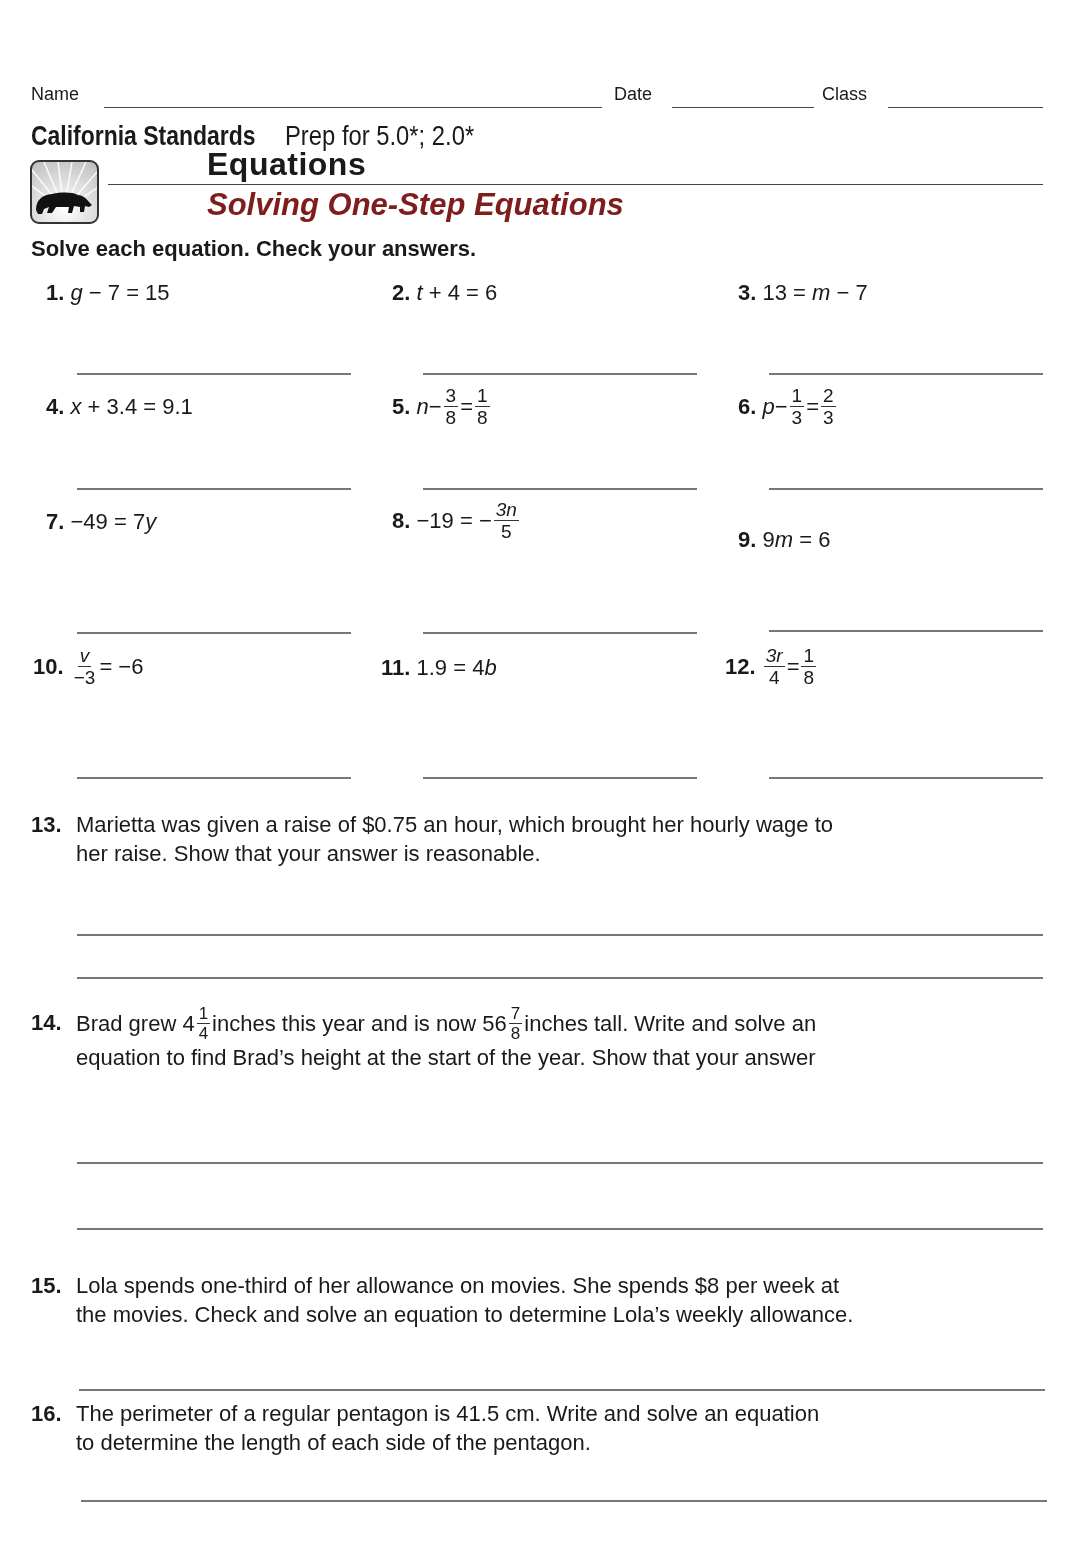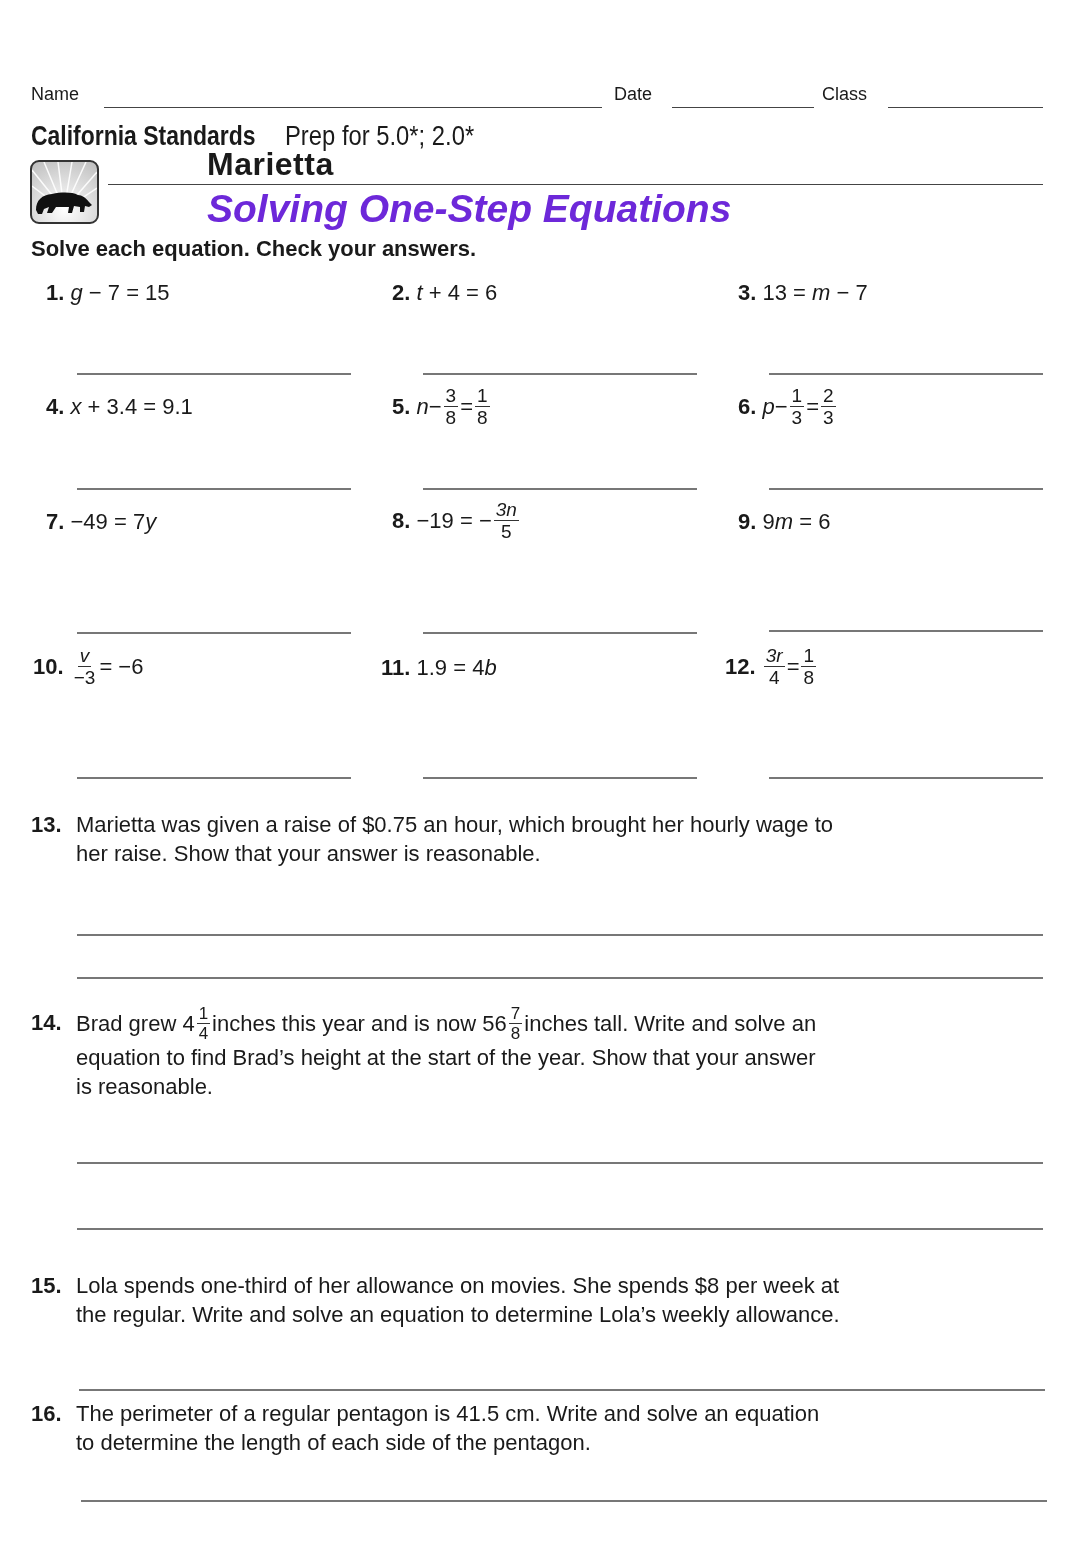--- a/index.html
+++ b/index.html
@@ -59,7 +59,7 @@
   </svg>
 </div>
 
-<div class="title-practice">Marietta</div>
+<div class="title-practice">Equations</div>
 <div class="hline" style="left:108px; width:935px; top:184px"></div>
 <div class="title-sub">Solving One-Step Equations</div>
 

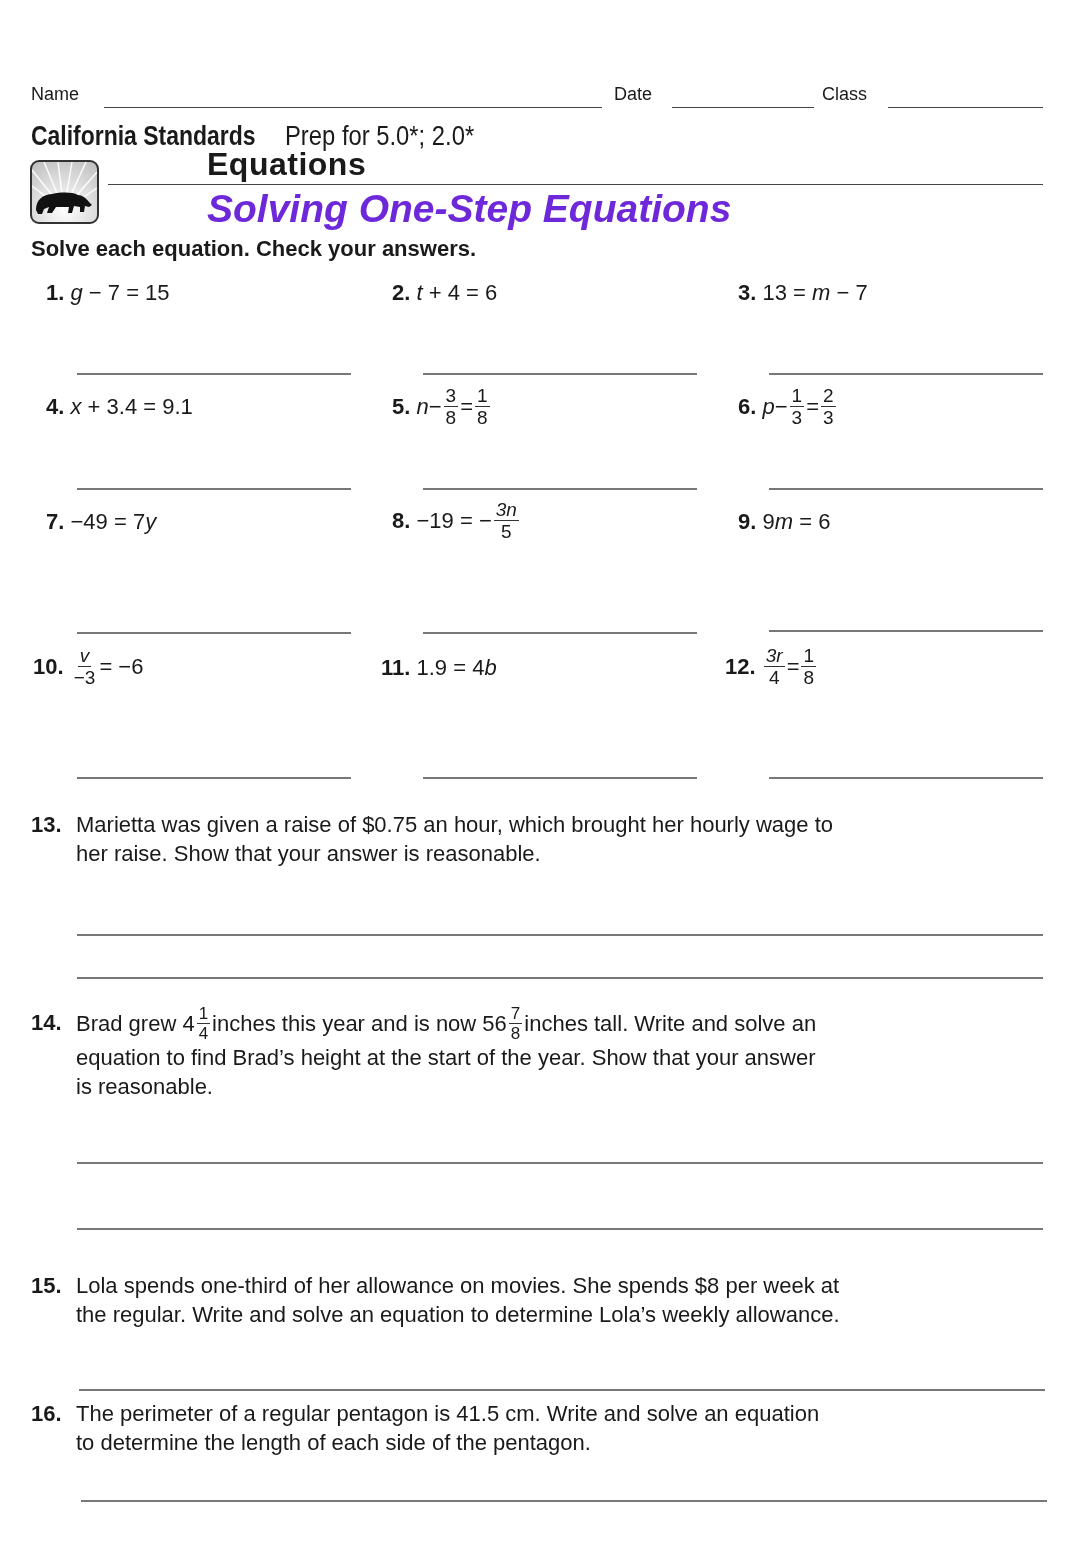--- a/index.html
+++ b/index.html
@@ -12,7 +12,7 @@
   .std b { font-weight: bold; transform: scaleX(0.82); display: inline-block; transform-origin: left; margin-right: -28px; }
   .std .reg { display: inline-block; transform: scaleX(0.85); transform-origin: left; }
   .title-practice { position: absolute; top: 146px; left: 207px; font-size: 32px; font-weight: bold; letter-spacing: 0.5px; }
-  .title-sub { position: absolute; top: 187px; left: 207px; font-size: 39px; font-style: italic; font-weight: bold; color: #6d28d9; }
+  .title-sub { position: absolute; top: 187px; left: 207px; font-size: 31px; font-style: italic; font-weight: bold; color: #7f1d1d; }
   .instr { position: absolute; top: 236px; left: 31px; font-size: 22px; font-weight: bold; }
   .logo { position: absolute; top: 160px; left: 30px; width: 65px; height: 60px; border: 2px solid #333;
           border-radius: 9px; background: radial-gradient(circle at 50% 80%, #ffffff 0%, #e8e8e8 35%, #bdbdbd 100%); overflow: hidden; }

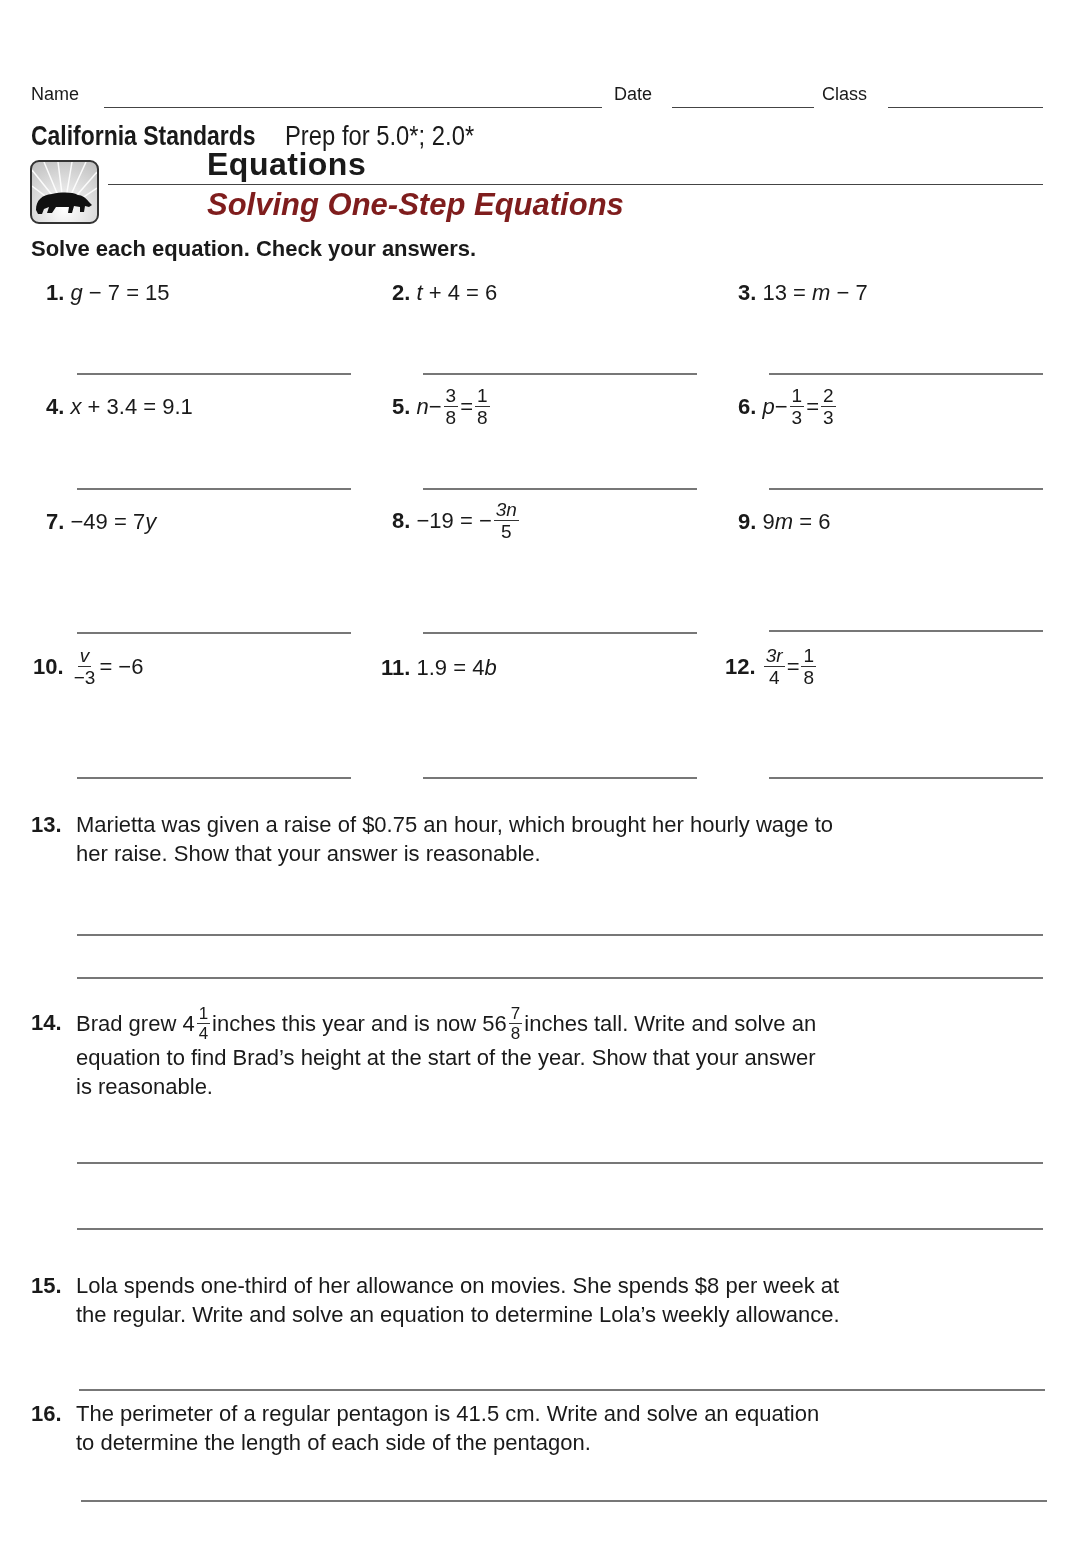--- a/index.html
+++ b/index.html
@@ -120,7 +120,7 @@
       <span class="d">5</span>
     </span>
 </div>
-<div class="prob" style="left:738px; top:509px">
+<div class="prob" style="left:738px; top:527px">
   <span class="num">9.</span>
   <span>9</span><i>m</i><span> = 6</span>
 </div>

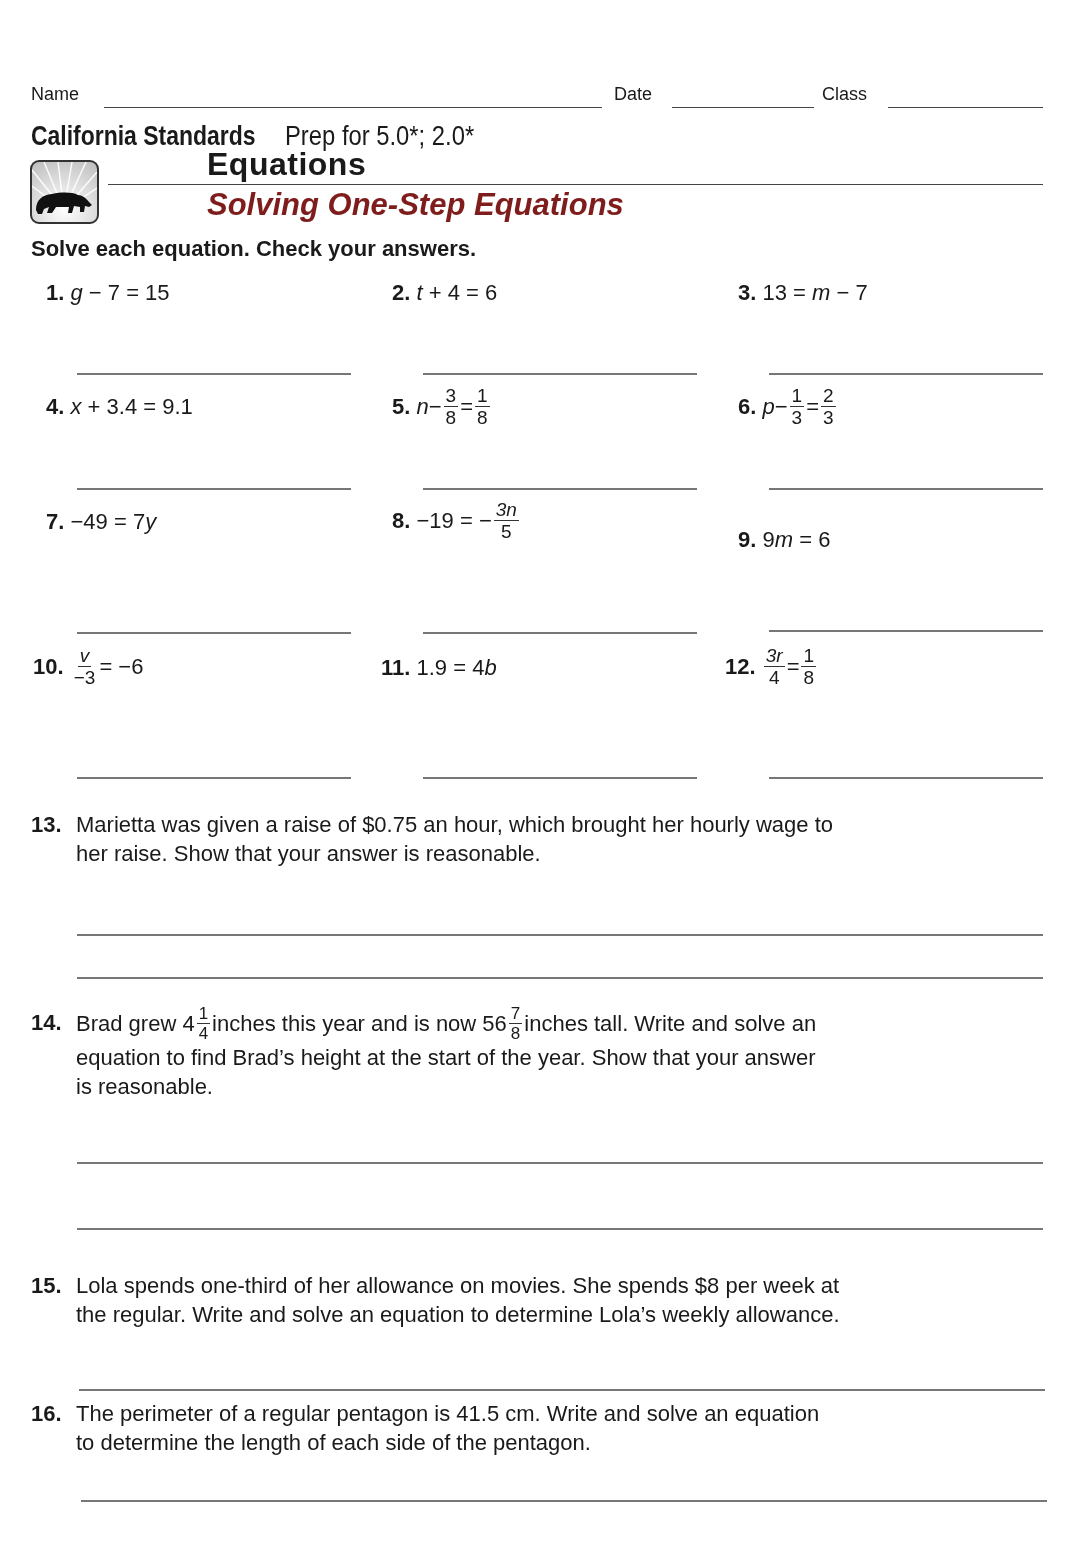--- a/index.html
+++ b/index.html
@@ -176,7 +176,6 @@
         </span><span class="eq"> inches tall. Write and solve an</span>
     </div>
     <div>equation to find Brad’s height at the start of the year. Show that your answer</div>
-    <div>is reasonable.</div>
   </div>
 </div>
 <div class="ansline" style="left:77px; width:966px; top:1162px"></div>

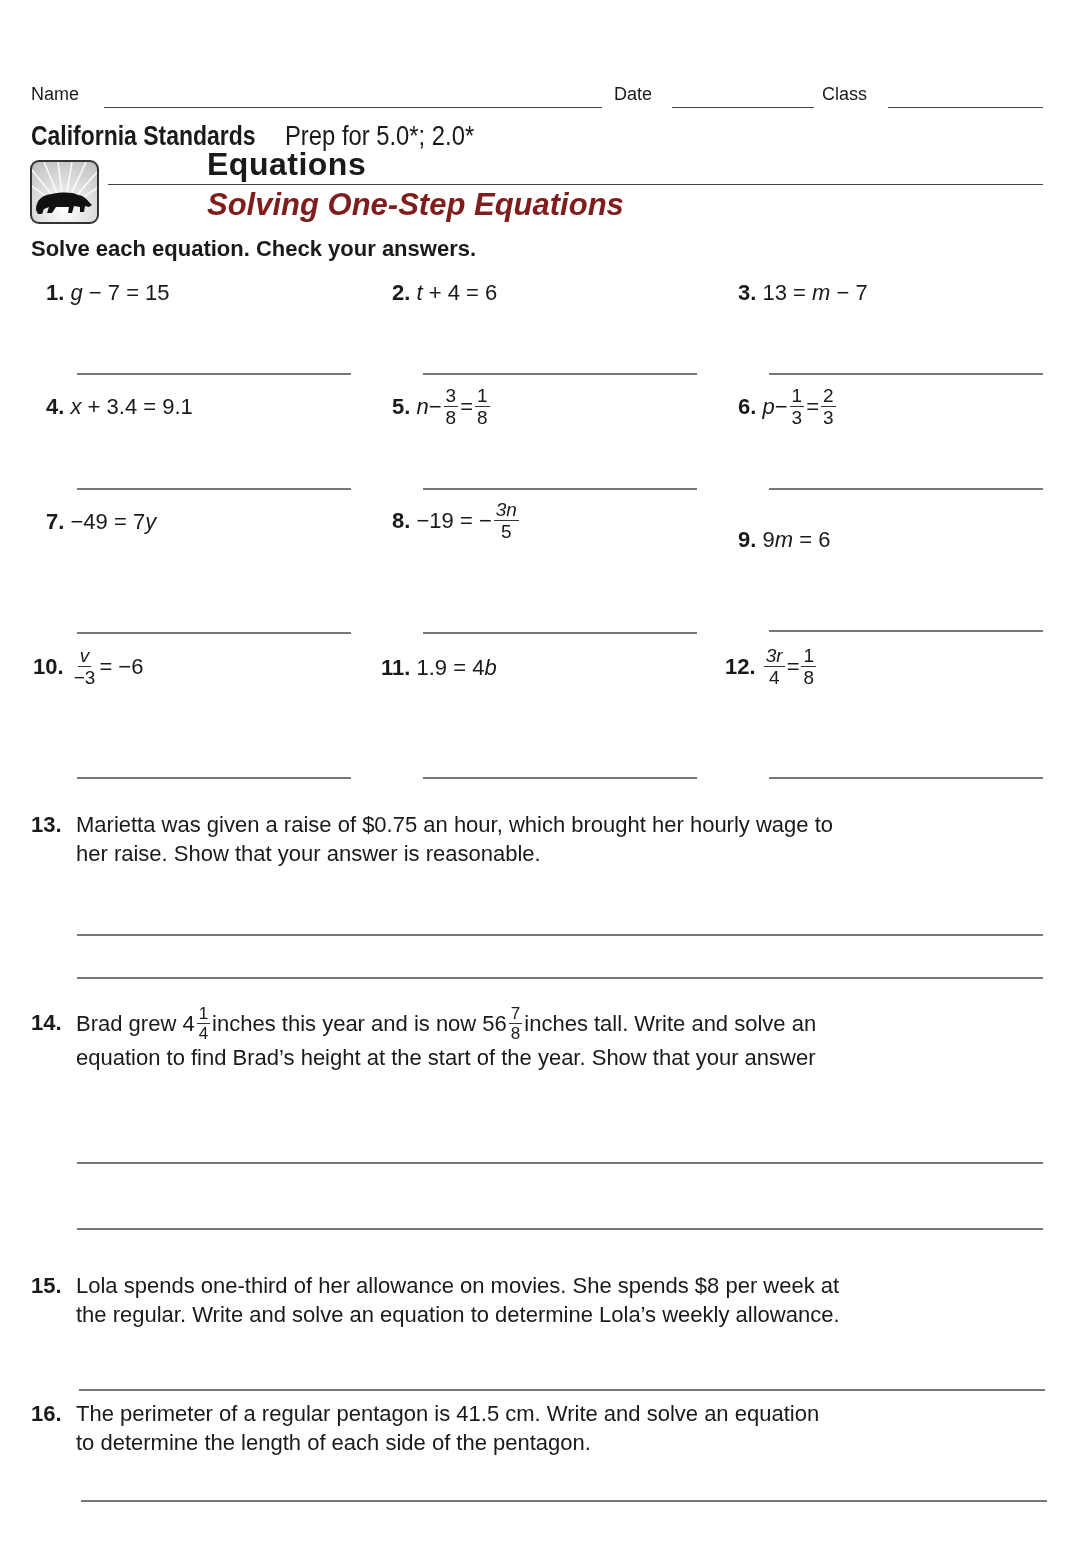--- a/index.html
+++ b/index.html
@@ -185,7 +185,7 @@
   <span class="num">15.</span>
   <div class="txt">
     <div>Lola spends one-third of her allowance on movies. She spends $8 per week at</div>
-    <div>the regular. Write and solve an equation to determine Lola’s weekly allowance.</div>
+    <div>the movies. Check and solve an equation to determine Lola’s weekly allowance.</div>
   </div>
 </div>
 <div class="ansline" style="left:79px; width:966px; top:1389px"></div>

